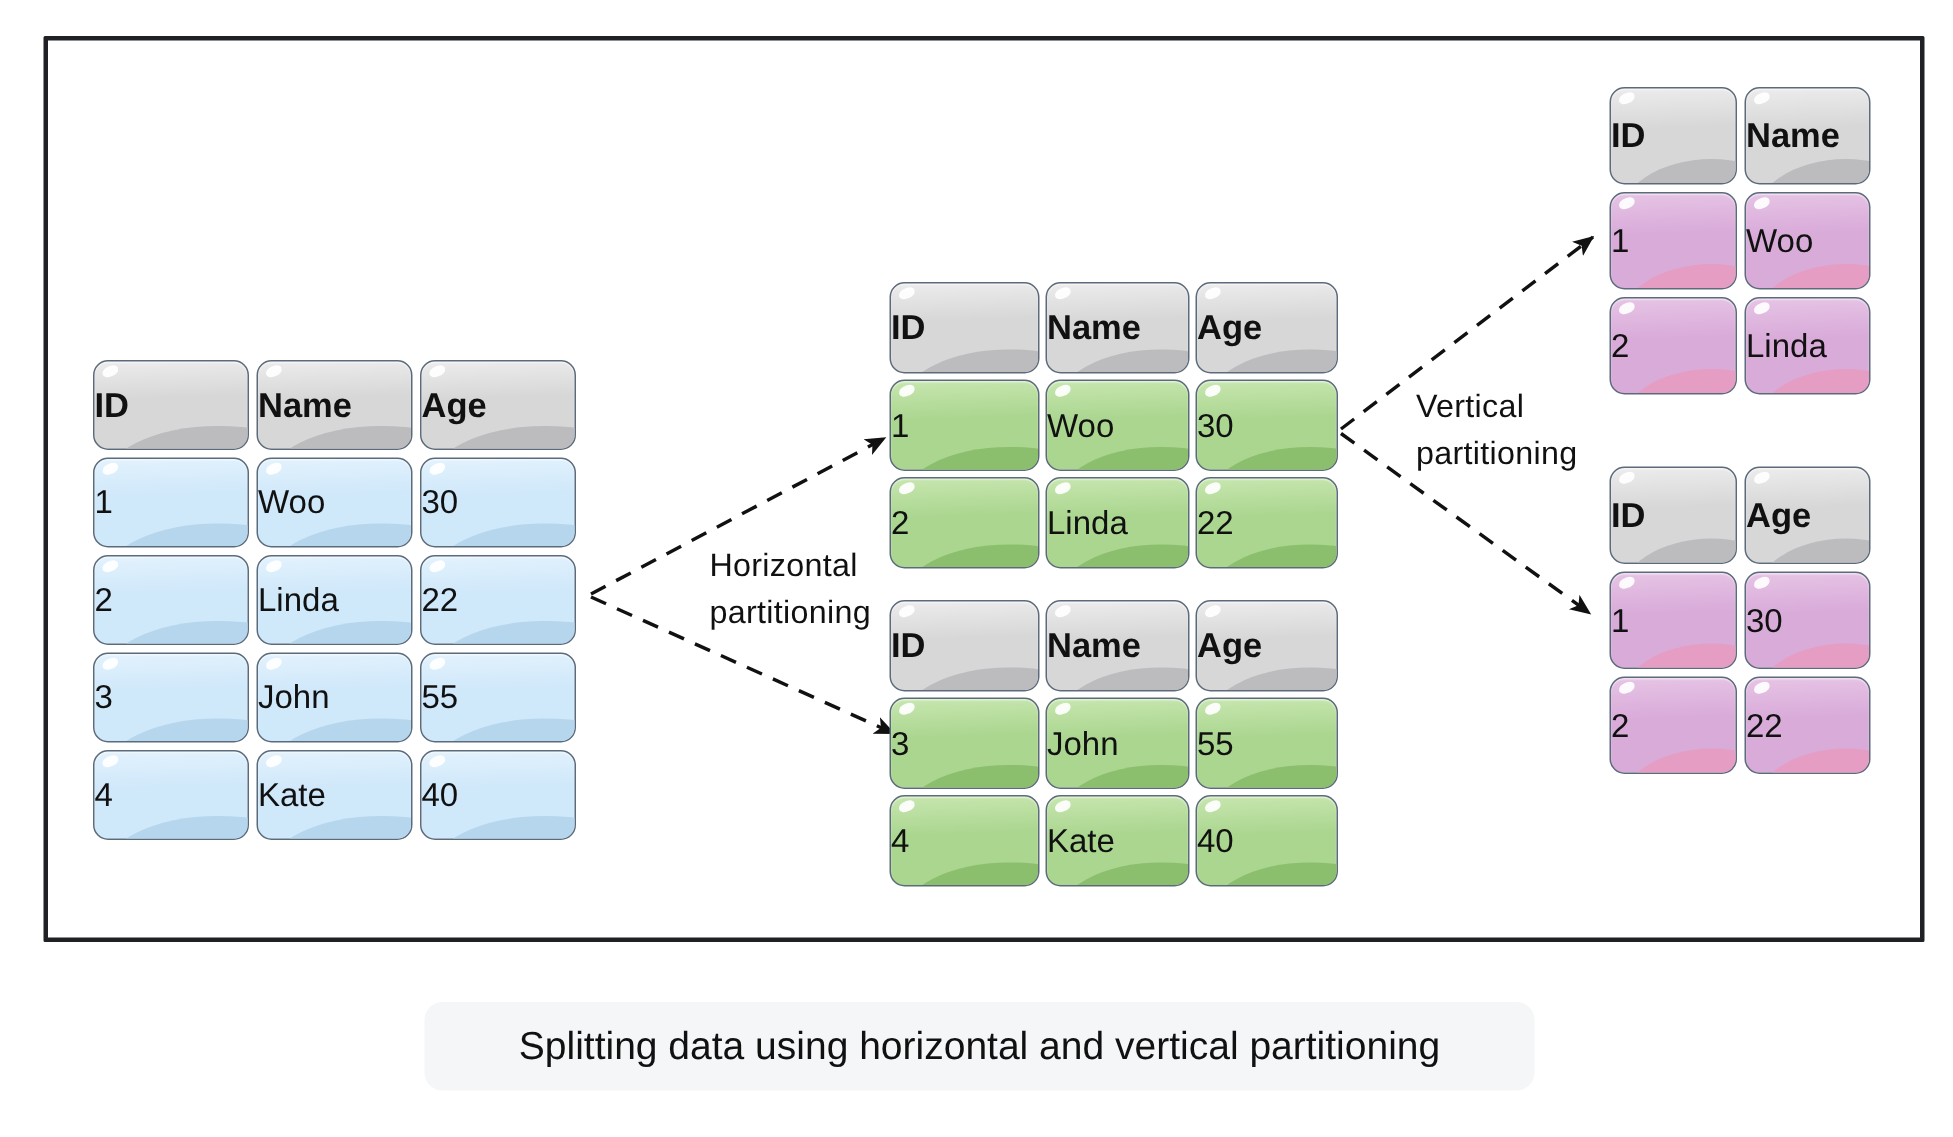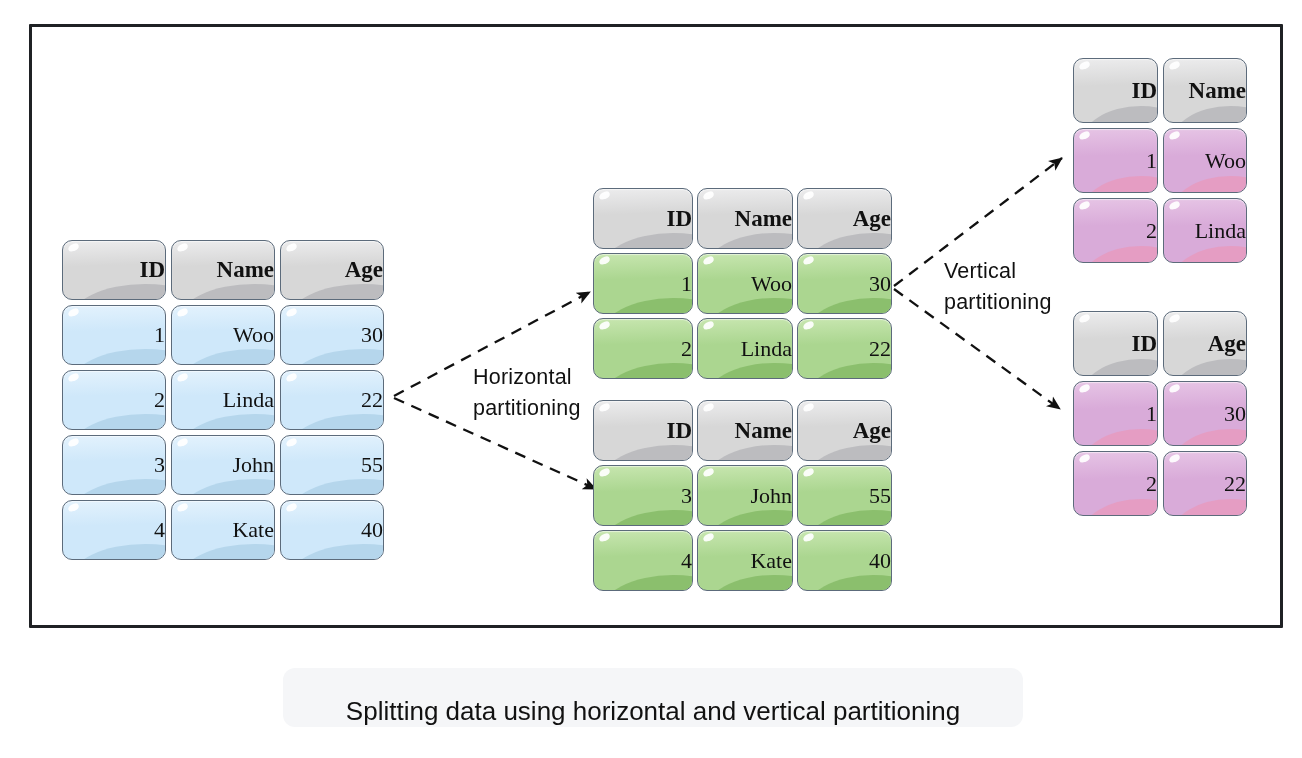--- a/index.html
+++ b/index.html
@@ -42,12 +42,11 @@
     position: relative;
     border: 1.6px solid #5c6b7b;
     border-radius: 10px;
-    display: flex; align-items: center; justify-content: flex-end;
+    display: flex; align-items: center; justify-content: flex-start;
     font-size: 22px;
     overflow: hidden;
     background: linear-gradient(178deg, var(--light) 0%, var(--main) 42%, var(--main) 100%);
     box-shadow: inset 0 1px 1px rgba(255,255,255,0.55);
-    font-family: Liberation Serif, serif;
   }
   .cell .txt { position: relative; z-index: 3; }
   

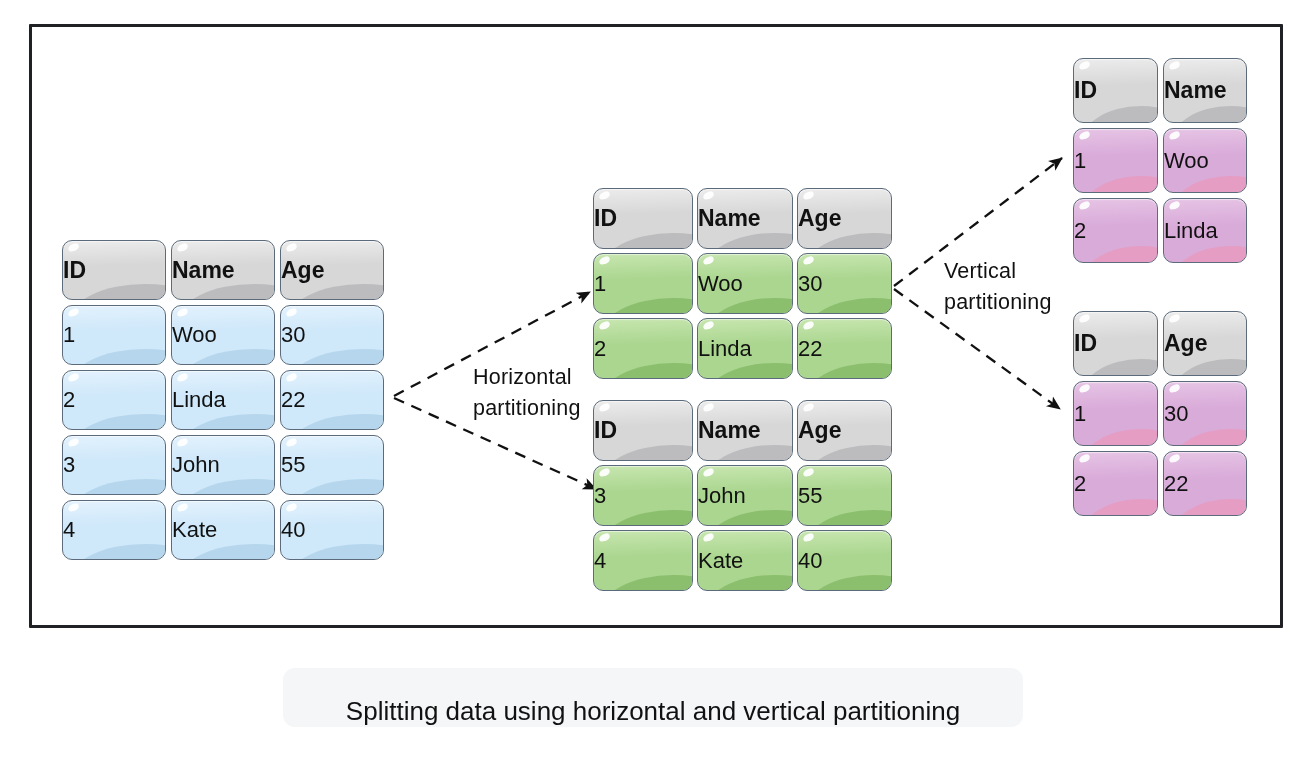--- a/index.html
+++ b/index.html
@@ -93,7 +93,7 @@
     width: 740px; height: 59px;
     background: var(--c-caption, #f5f6f8);
     border-radius: 12px;
-    display: flex; align-items: flex-end; justify-content: center;
+    display: flex; align-items: center; justify-content: center;
     font-size: 26px;
   }
 </style>

